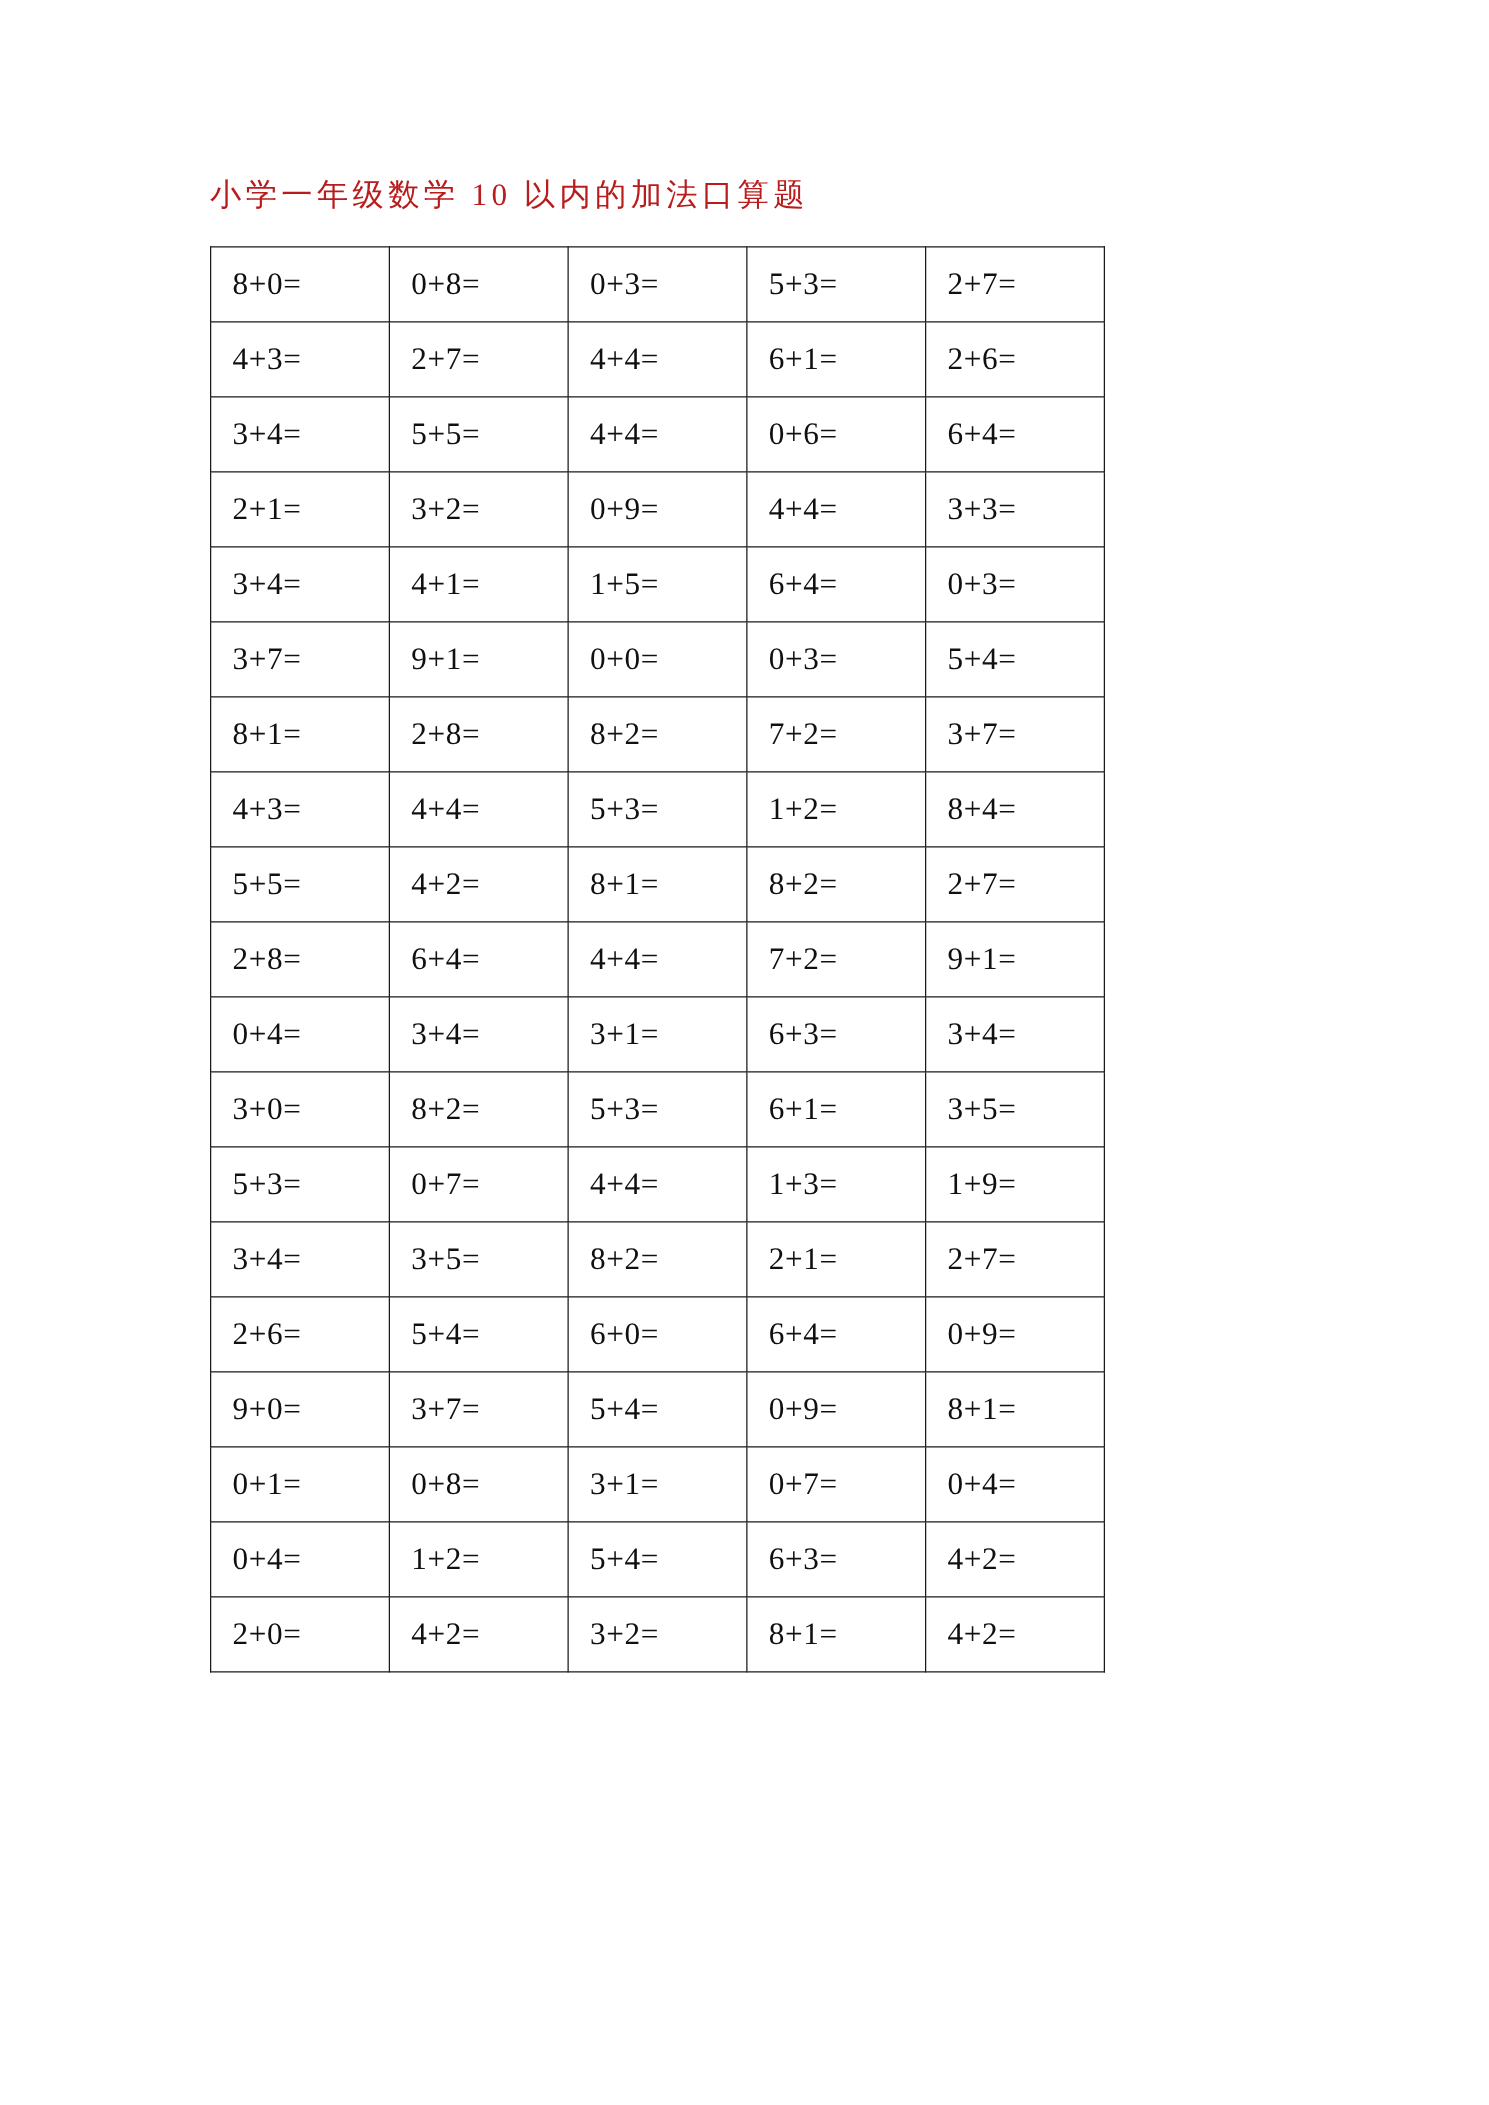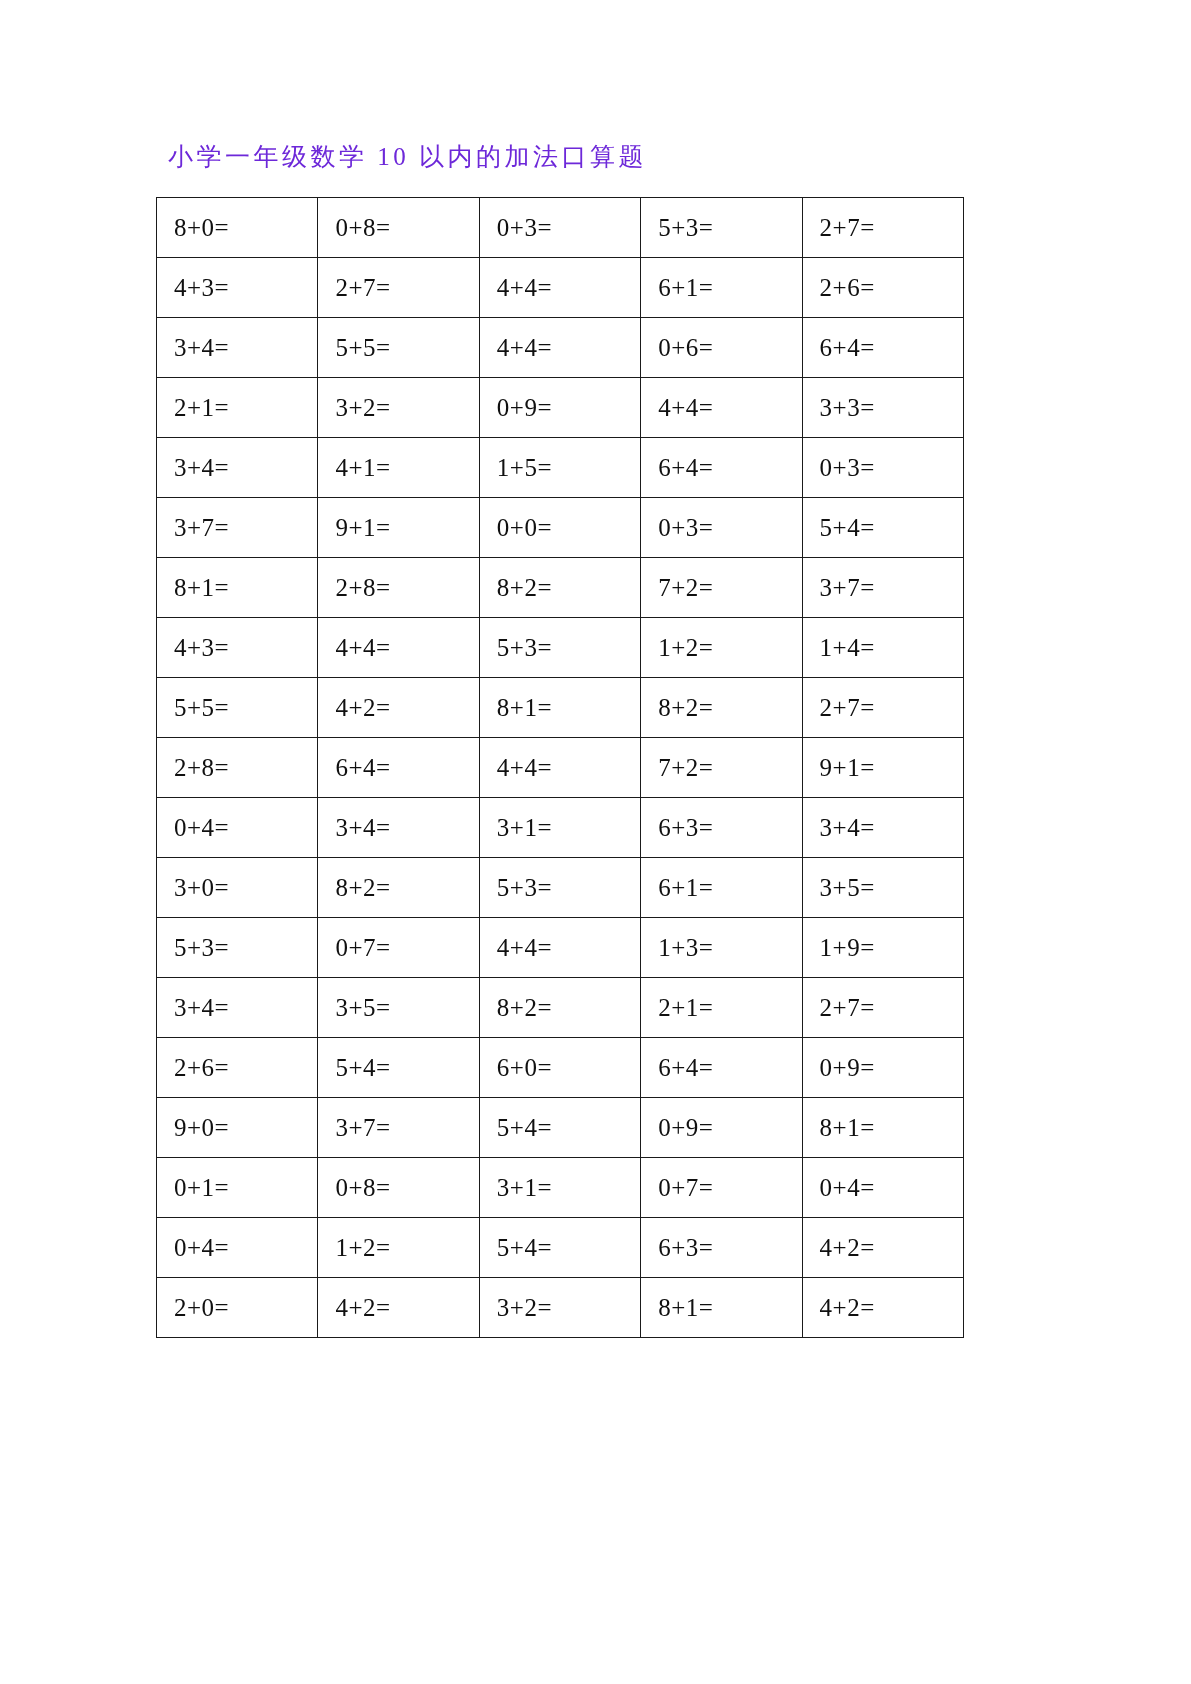--- a/index.html
+++ b/index.html
@@ -26,7 +26,7 @@
     font-family: "Liberation Serif", "DejaVu Serif", serif;
     font-size: 25px;
     line-height: 34px;
-    color: #6d28d9;
+    color: #b91c1c;
     letter-spacing: 3.5px;
     white-space: nowrap;
   }

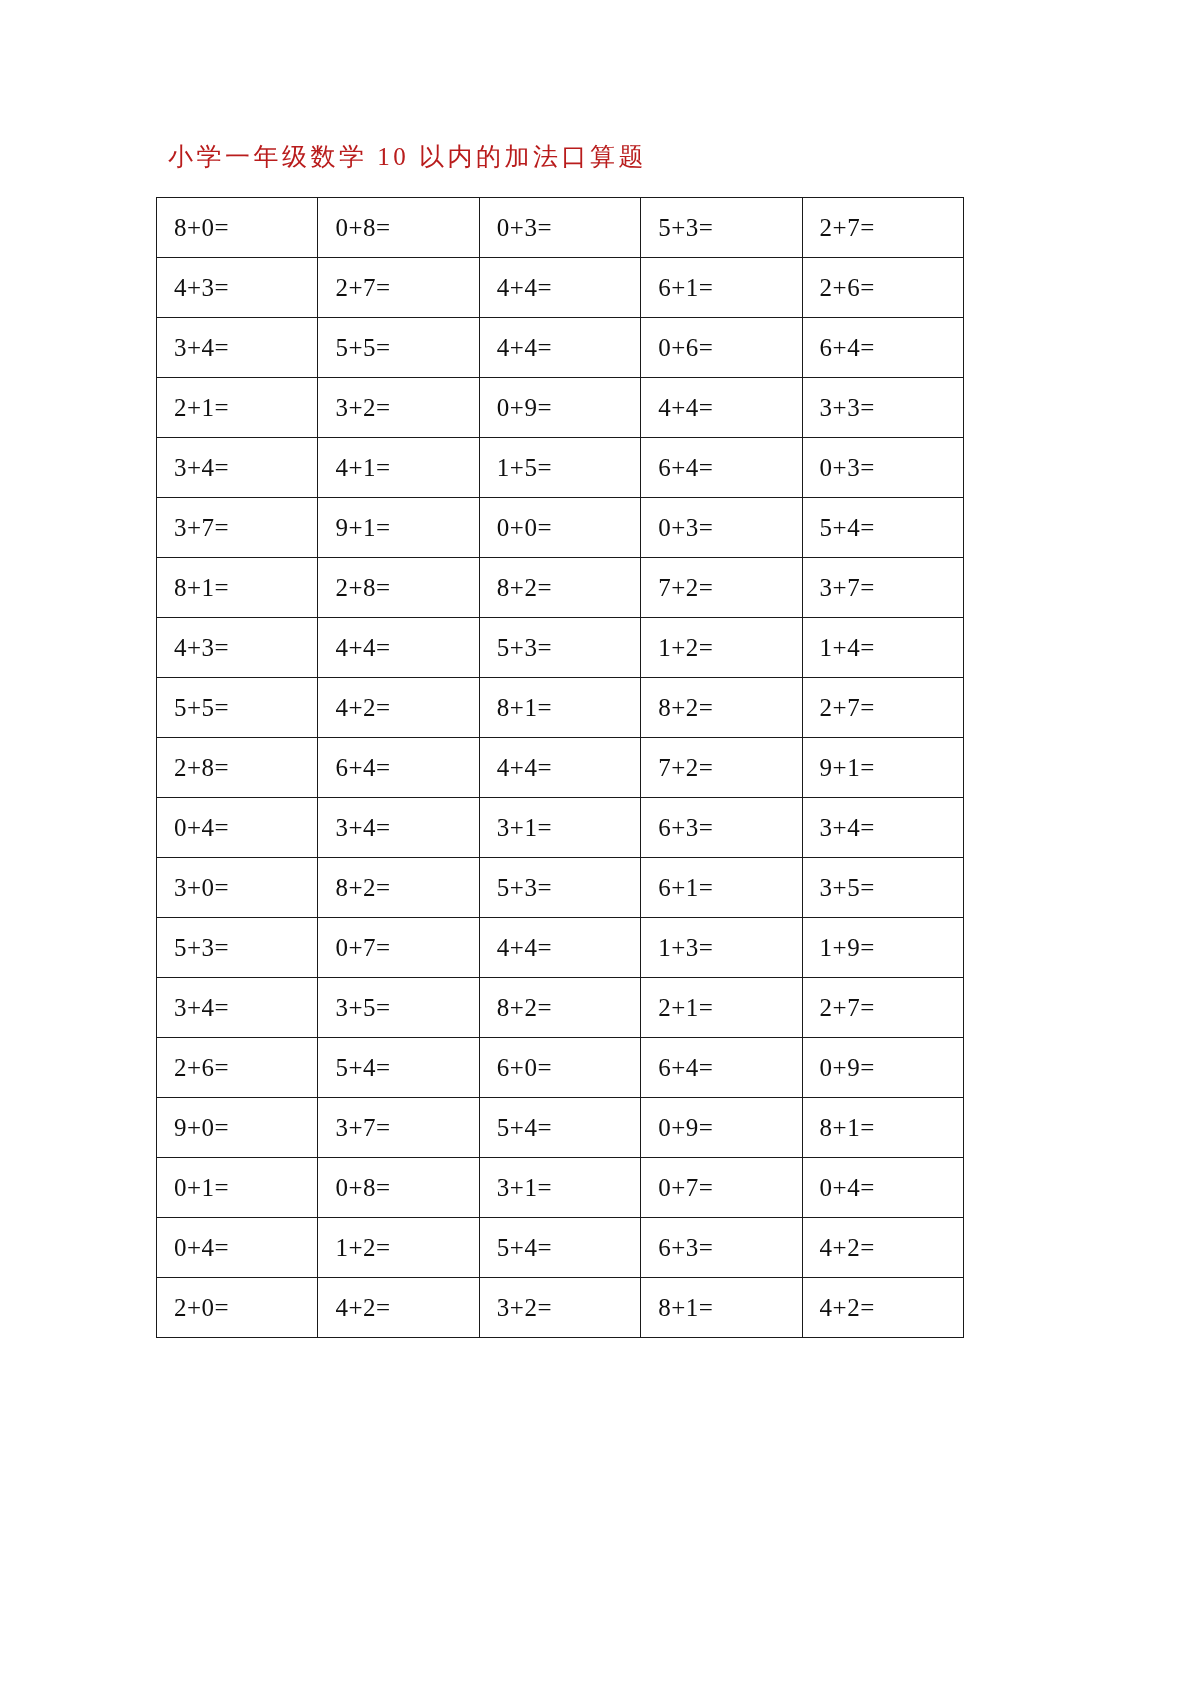--- a/index.html
+++ b/index.html
@@ -32,9 +32,9 @@
   }
   .worksheet-table {
     position: absolute;
-    left: 156px;
+    left: 168px;
     top: 197px;
-    width: 808px;
+    width: 716px;
     border-collapse: collapse;
     table-layout: fixed;
   }

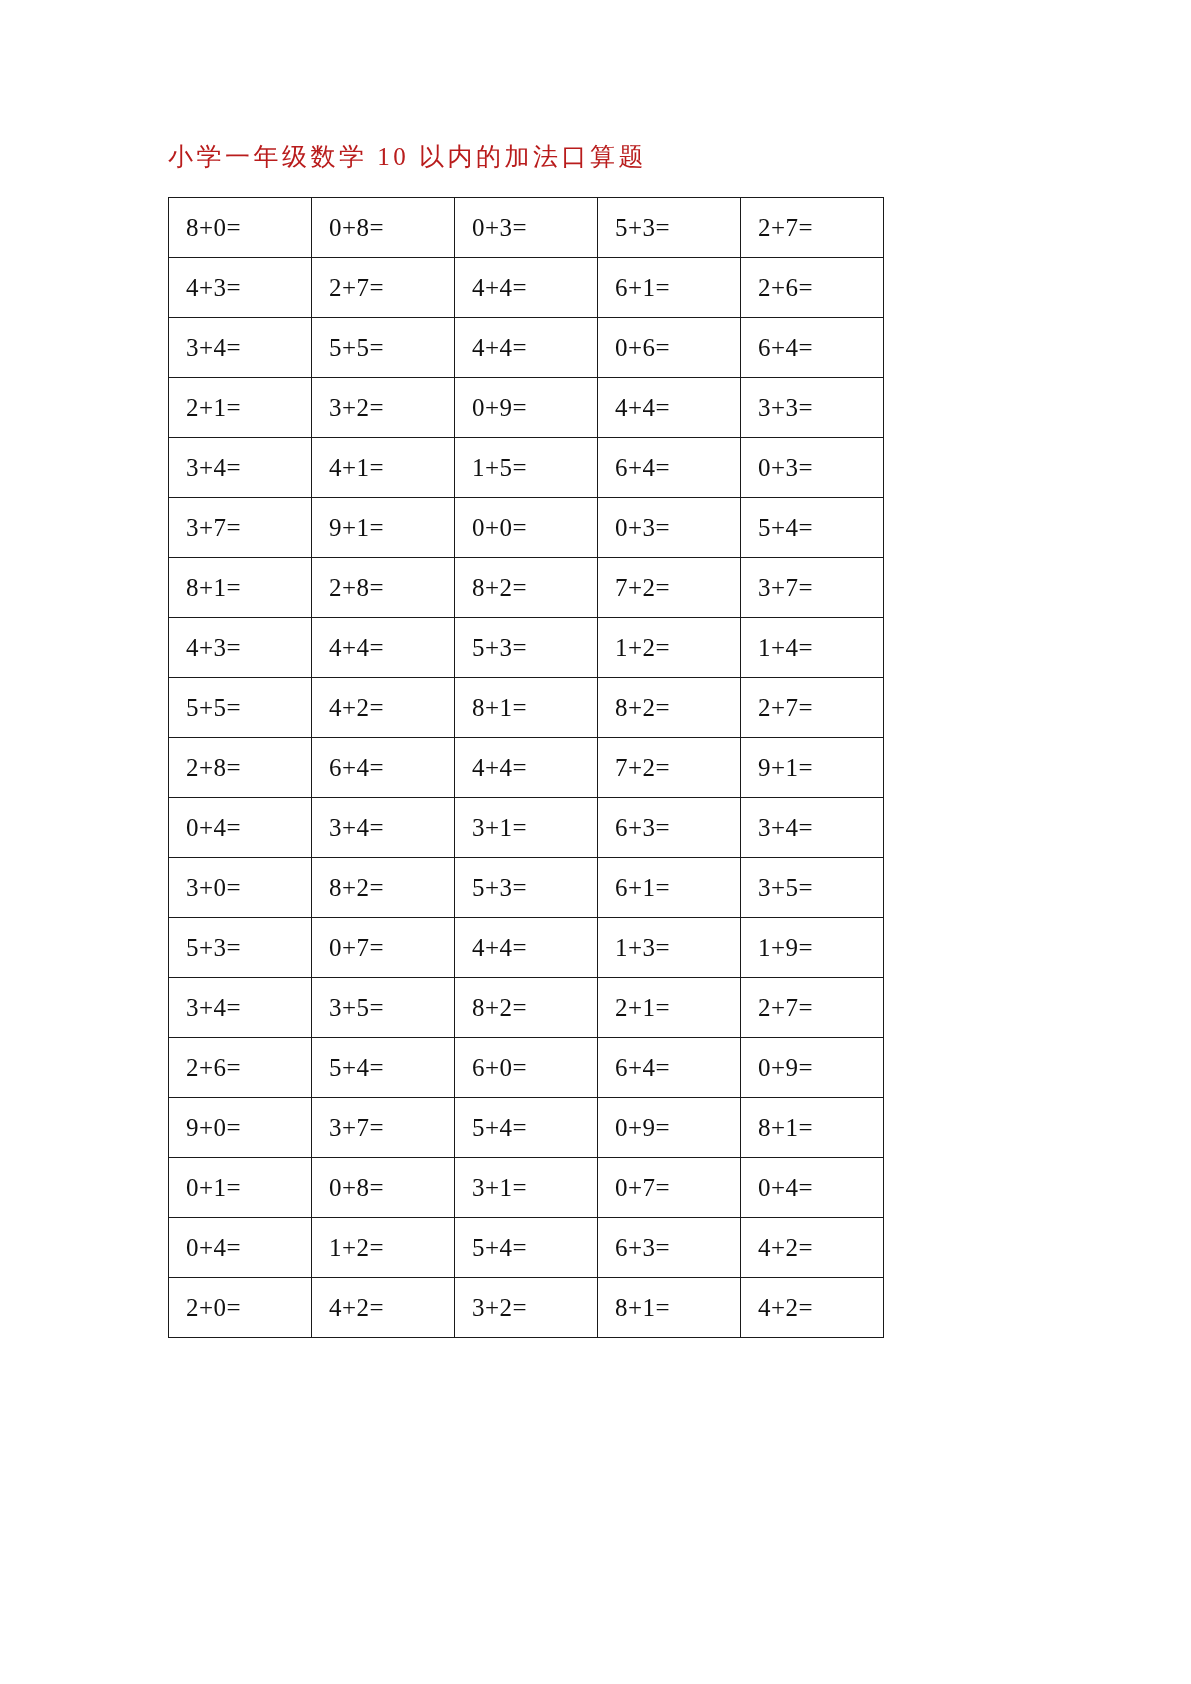--- a/index.html
+++ b/index.html
@@ -125,7 +125,7 @@
           <td>4+4=</td>
           <td>5+3=</td>
           <td>1+2=</td>
-          <td>1+4=</td>
+          <td>8+4=</td>
         </tr>
         <tr>
           <td>5+5=</td>

